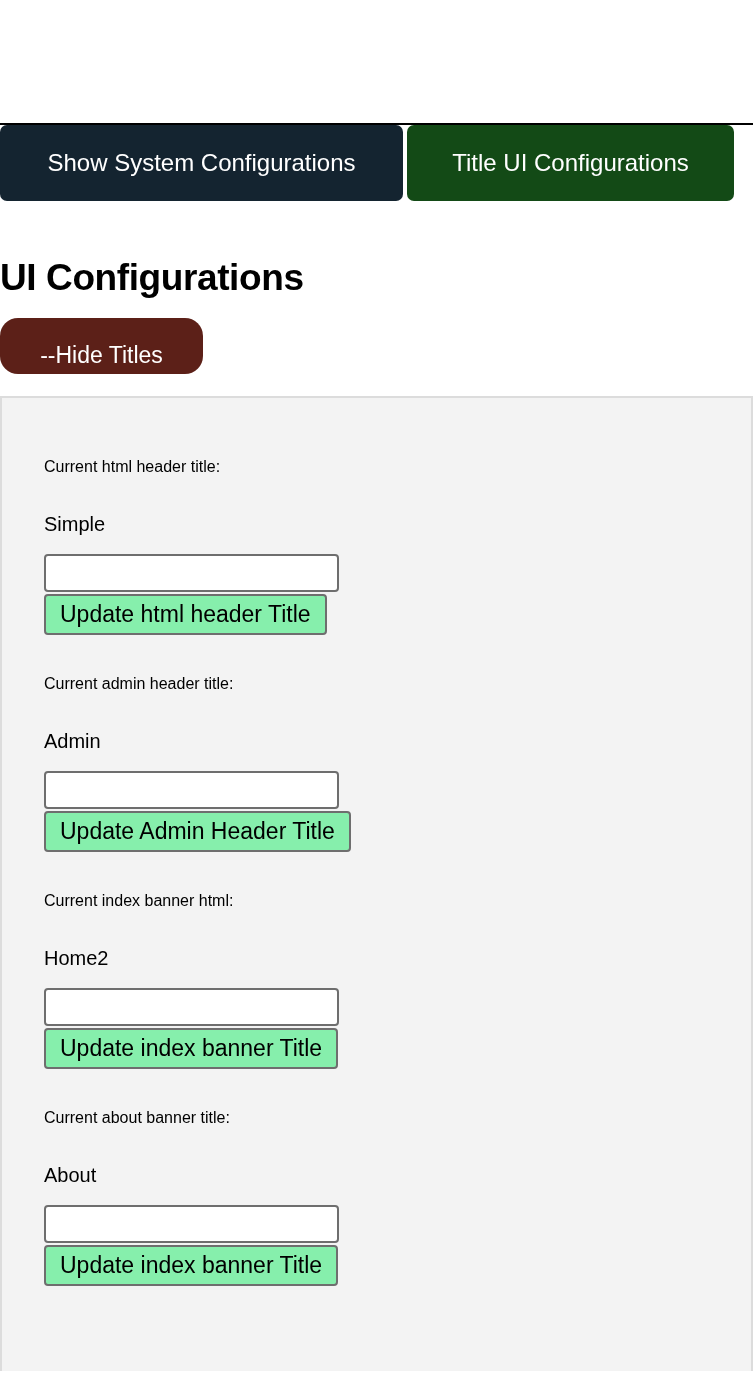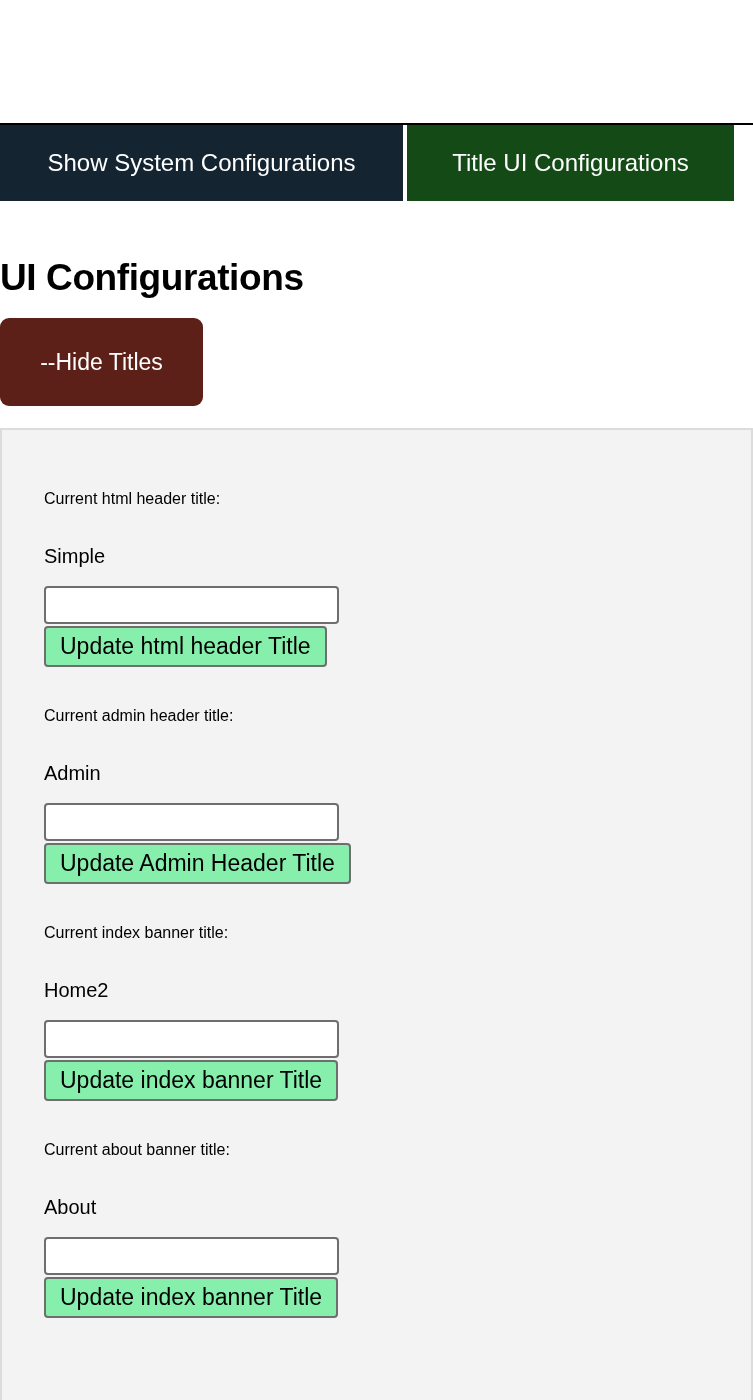--- a/index.html
+++ b/index.html
@@ -40,7 +40,7 @@
   }
   .nav-btn {
     border: none;
-    border-radius: 0;
+    border-radius: 7px;
     color: #ffffff;
     font-size: 24px;
     font-family: "Liberation Sans", sans-serif;

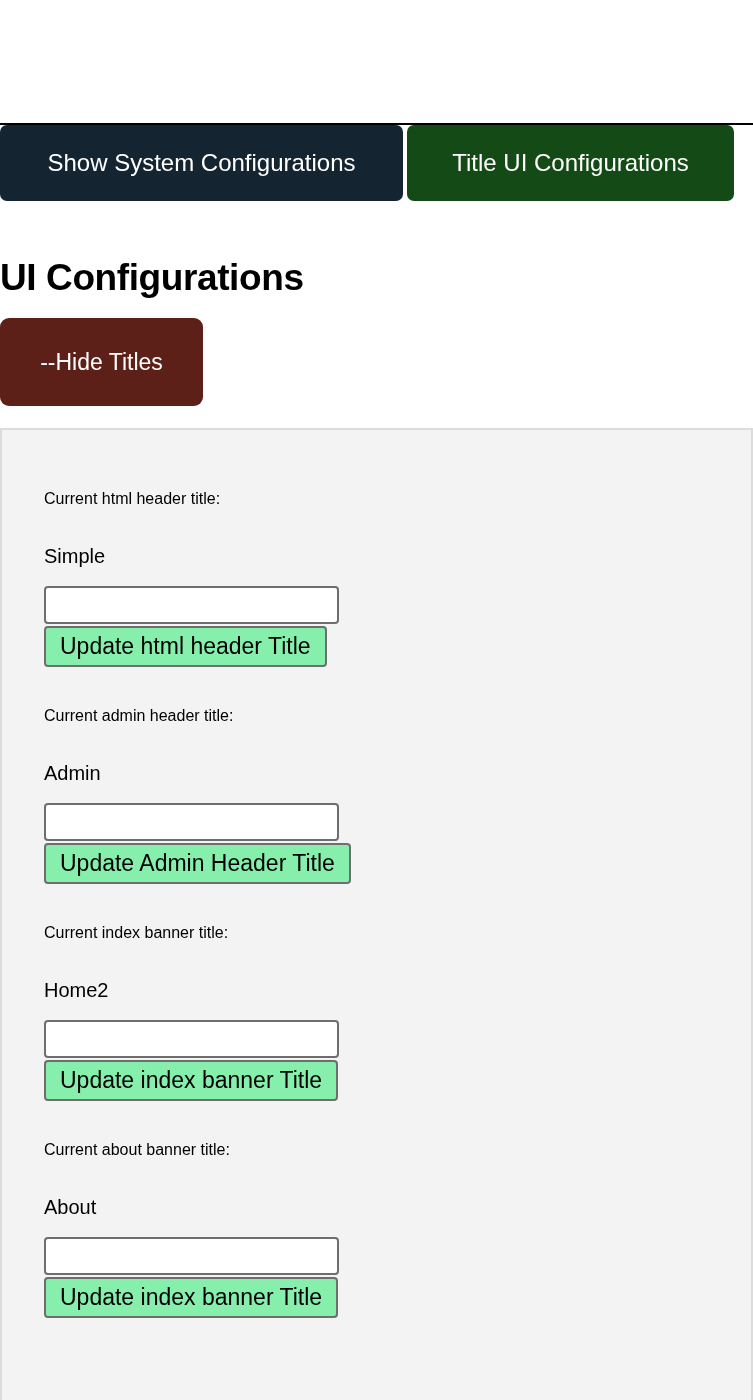--- a/index.html
+++ b/index.html
@@ -75,10 +75,10 @@
     background: #5c2018;
     color: #ffffff;
     border: none;
-    border-radius: 9px;
+    border-radius: 18px;
     font-size: 23px;
     font-family: "Liberation Sans", sans-serif;
-    height: 88px;
+    height: 56px;
     width: 203px;
     cursor: pointer;
     text-align: center;

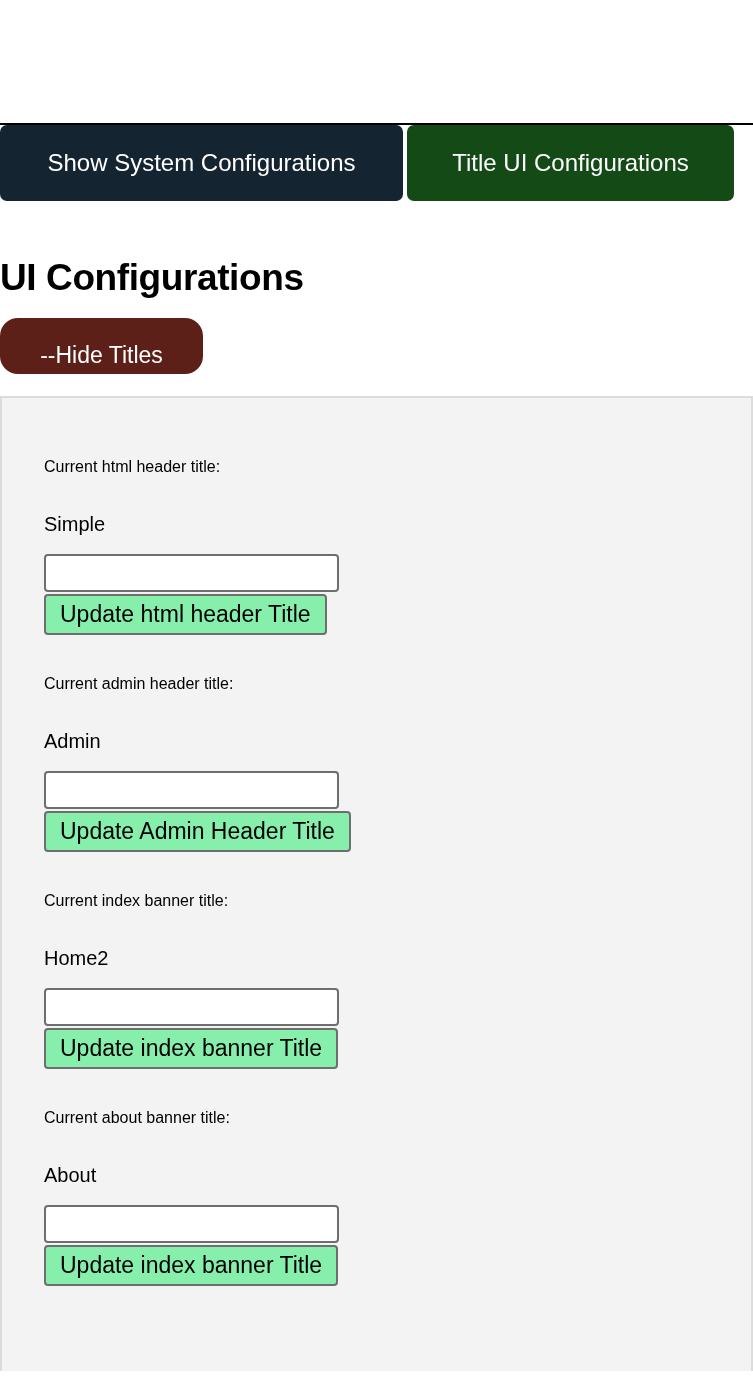--- a/index.html
+++ b/index.html
@@ -183,7 +183,7 @@
   <div class="spacer-between"></div>
 
   <div class="field-group">
-    <div class="field-legend">Current index banner title:</div>
+    <div class="field-legend">Current index banner html:</div>
     <div class="field-current">Home2</div>
     <input class="field-input" type="text" placeholder="" style="">
     <button class="field-submit">Update index banner Title</button>

